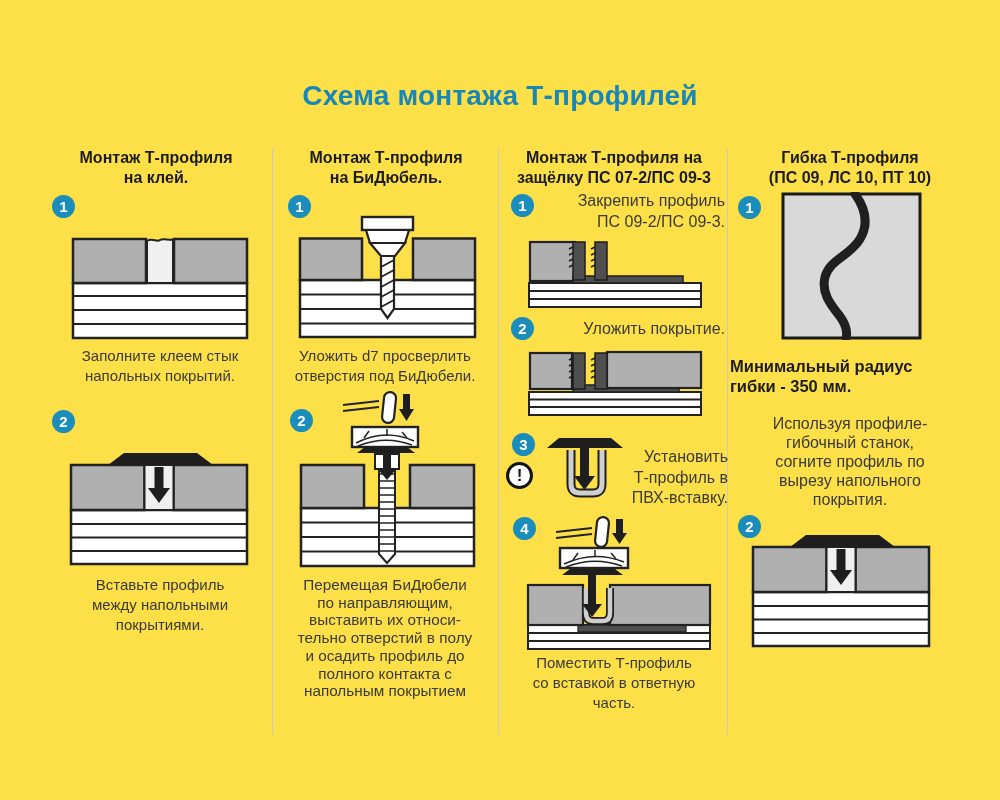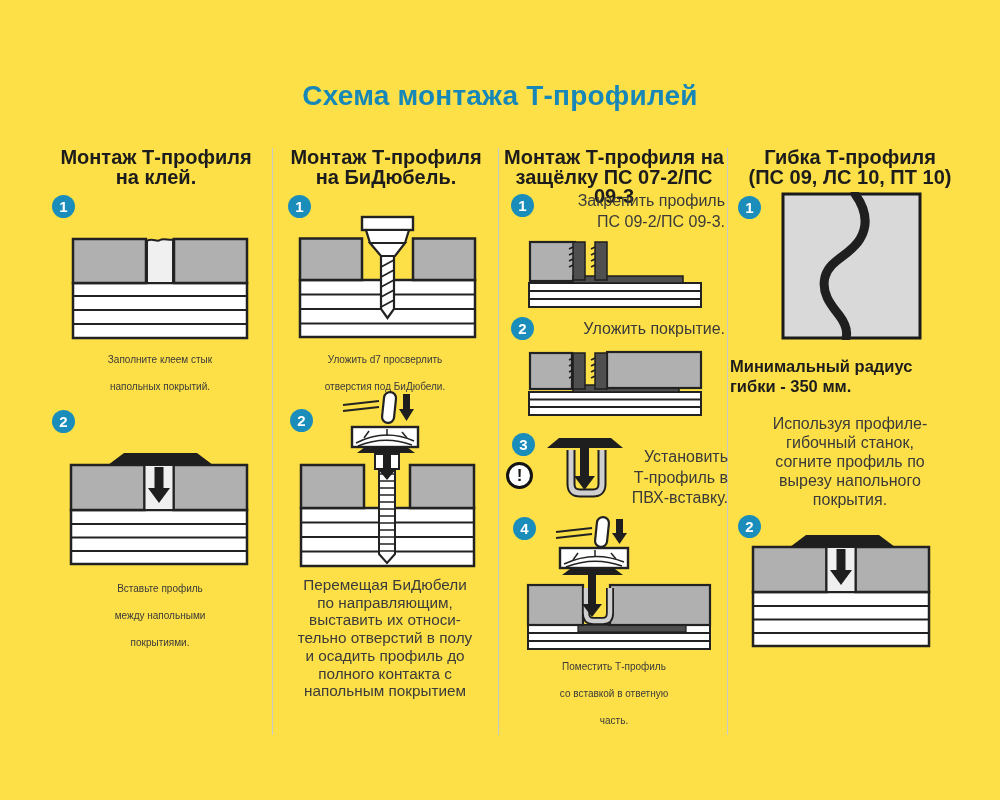--- a/index.html
+++ b/index.html
@@ -8,7 +8,7 @@
   .title{position:absolute;left:0;top:80px;width:1000px;text-align:center;
          font-size:28px;font-weight:700;color:#1787b8;letter-spacing:.2px;}
   .vdiv{position:absolute;top:148px;height:587px;width:1px;background:#c9c9c9;}
-  .h{position:absolute;font-weight:700;font-size:20px;line-height:19.5px;text-align:center;
+  .h{position:absolute;font-weight:700;font-size:16px;line-height:19.5px;text-align:center;
      color:#1c1c1c;white-space:pre-line;}
   .cap{position:absolute;font-size:10px;line-height:27px;text-align:center;color:#3a3a3a;
        white-space:pre-line;}

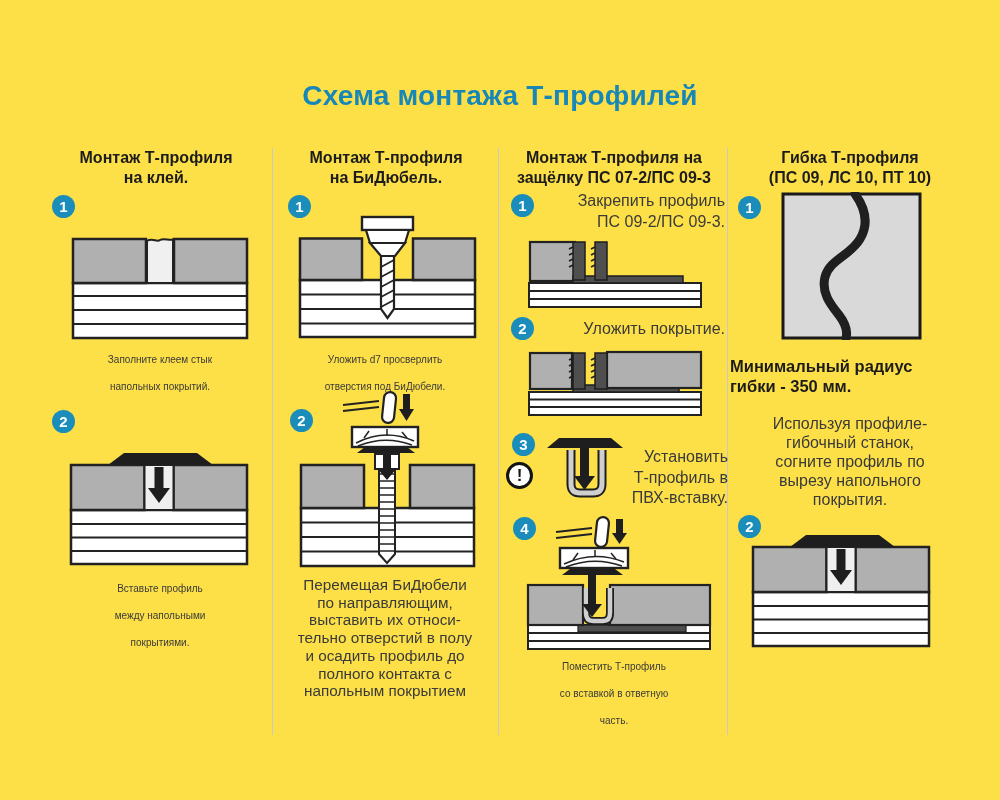--- a/index.html
+++ b/index.html
@@ -10,7 +10,7 @@
   .vdiv{position:absolute;top:148px;height:587px;width:1px;background:#c9c9c9;}
   .h{position:absolute;font-weight:700;font-size:16px;line-height:19.5px;text-align:center;
      color:#1c1c1c;white-space:pre-line;}
-  .cap{position:absolute;font-size:10px;line-height:27px;text-align:center;color:#3a3a3a;
+  .cap{position:absolute;font-size:15px;line-height:20px;text-align:center;color:#3a3a3a;
        white-space:pre-line;}
   .cap.left{text-align:right;}
   .cap.tight{line-height:17.7px;font-size:15.3px;}

